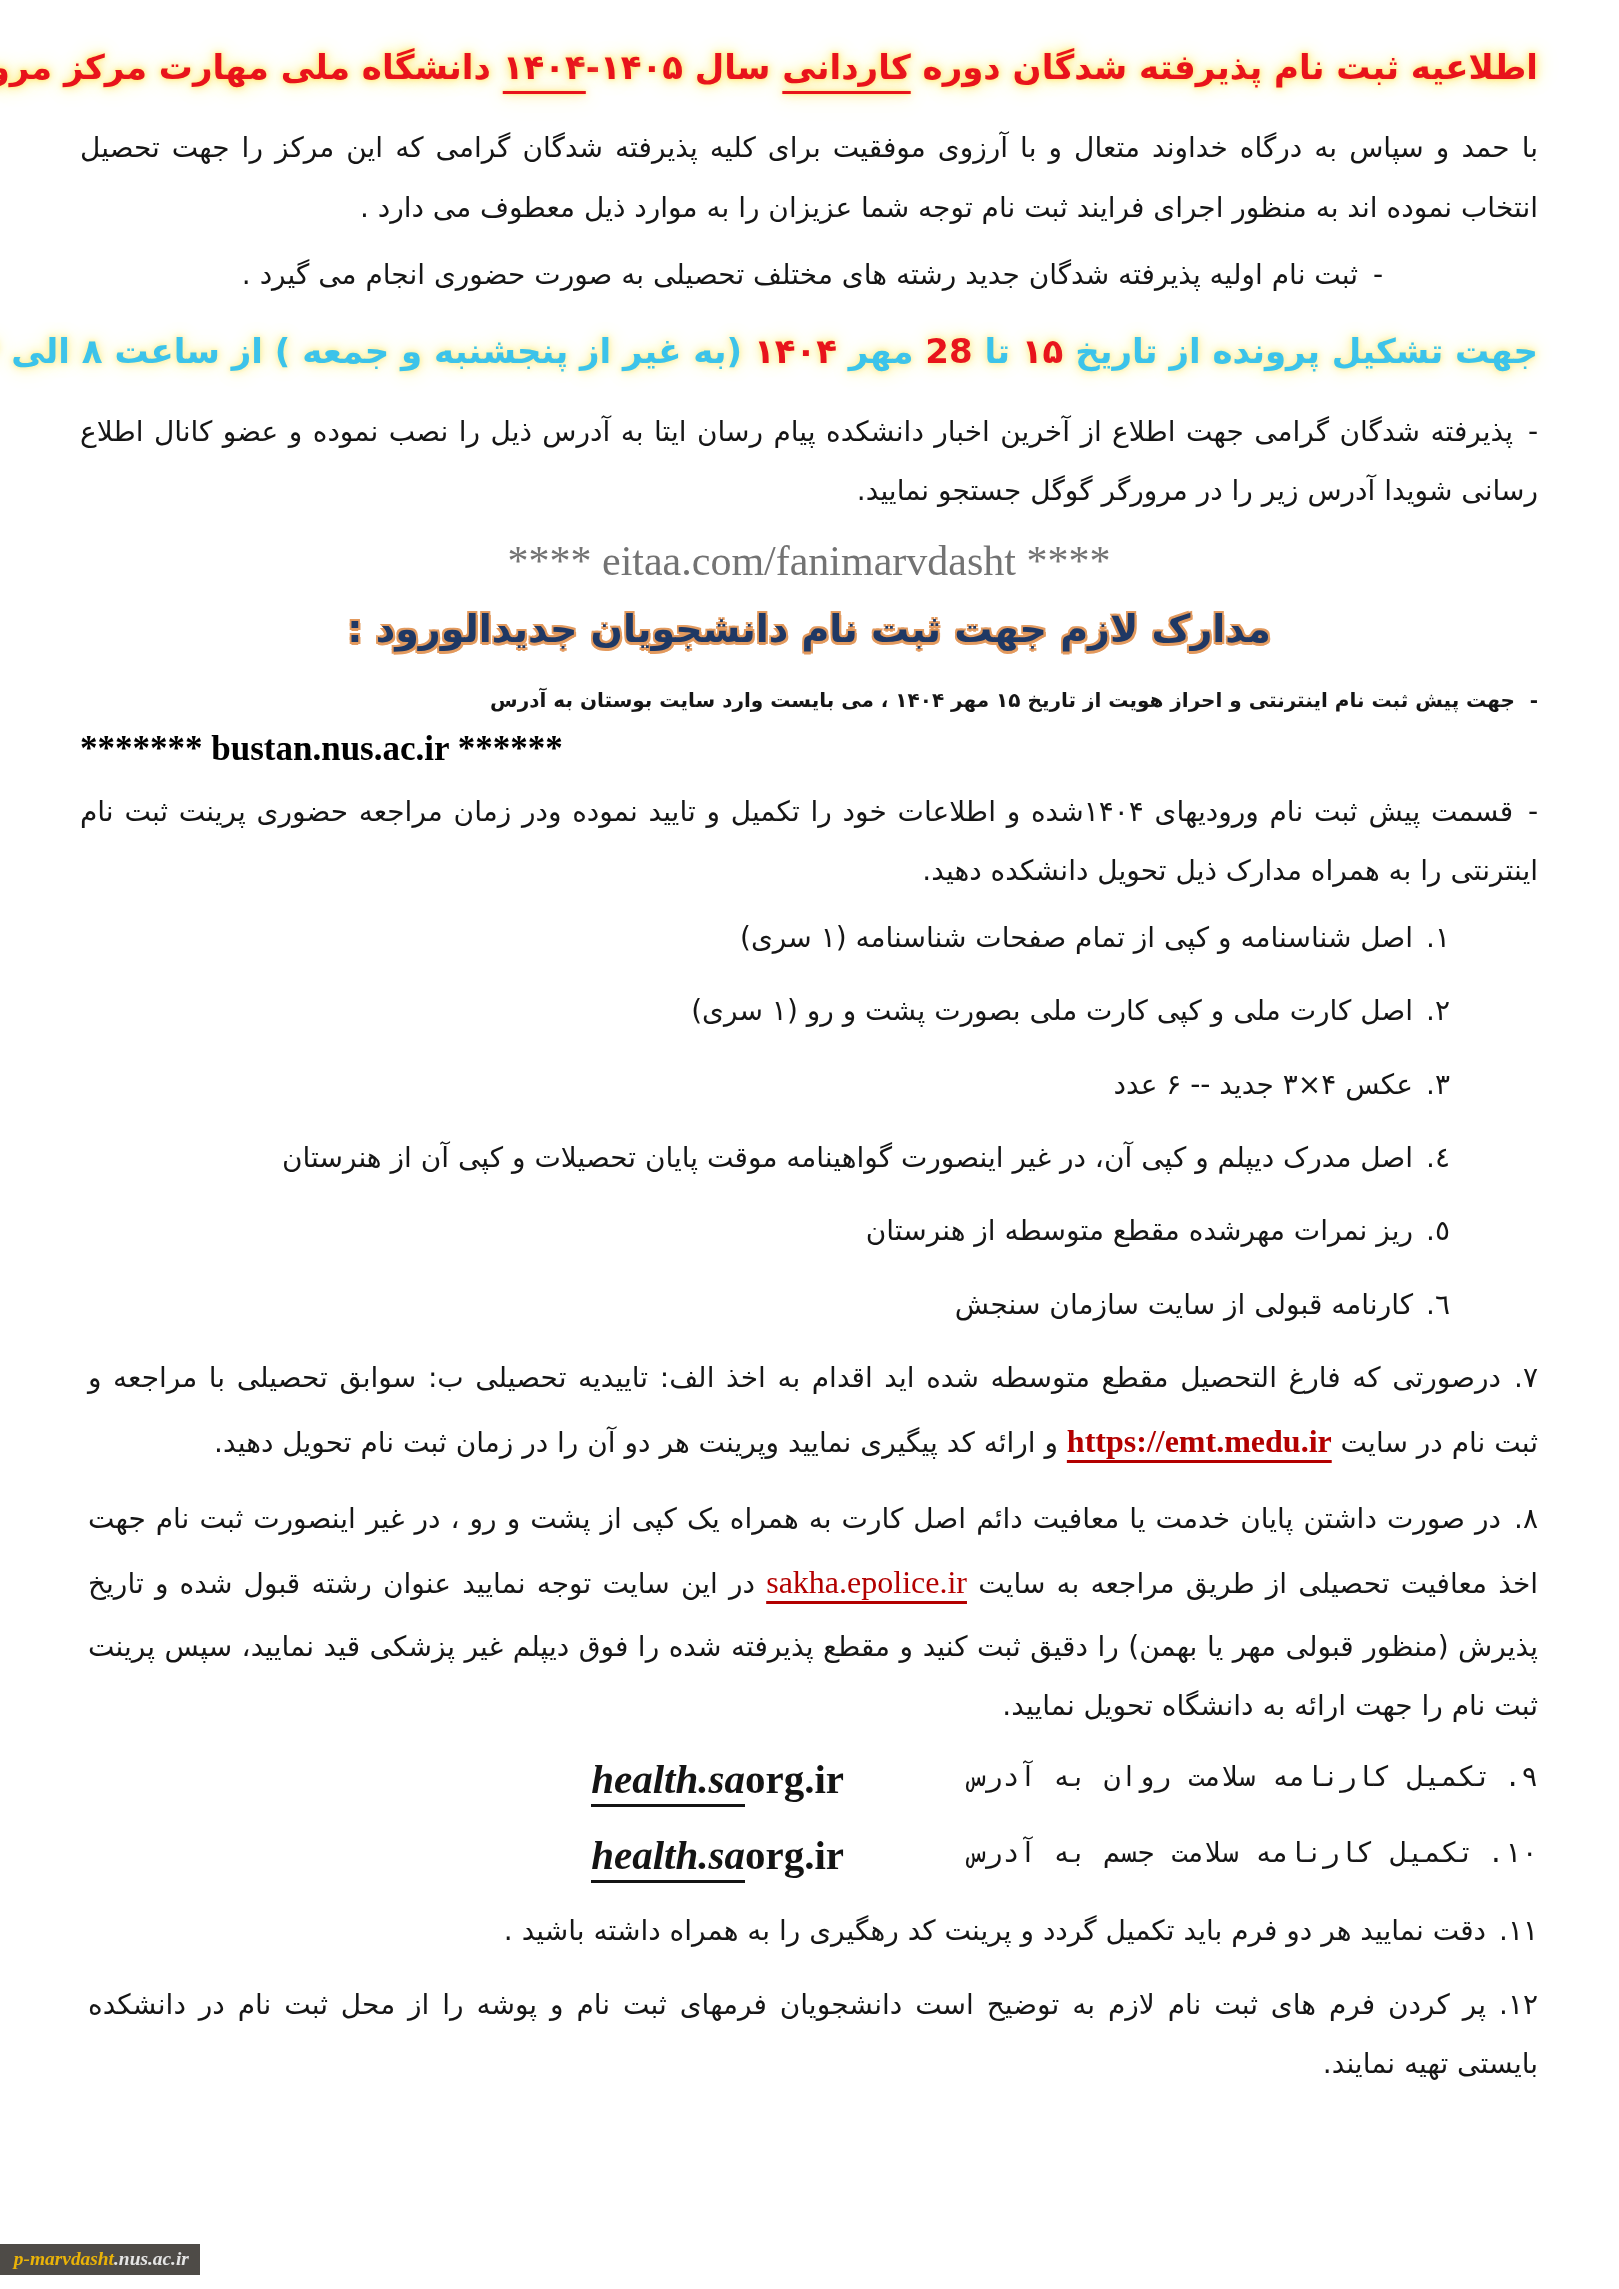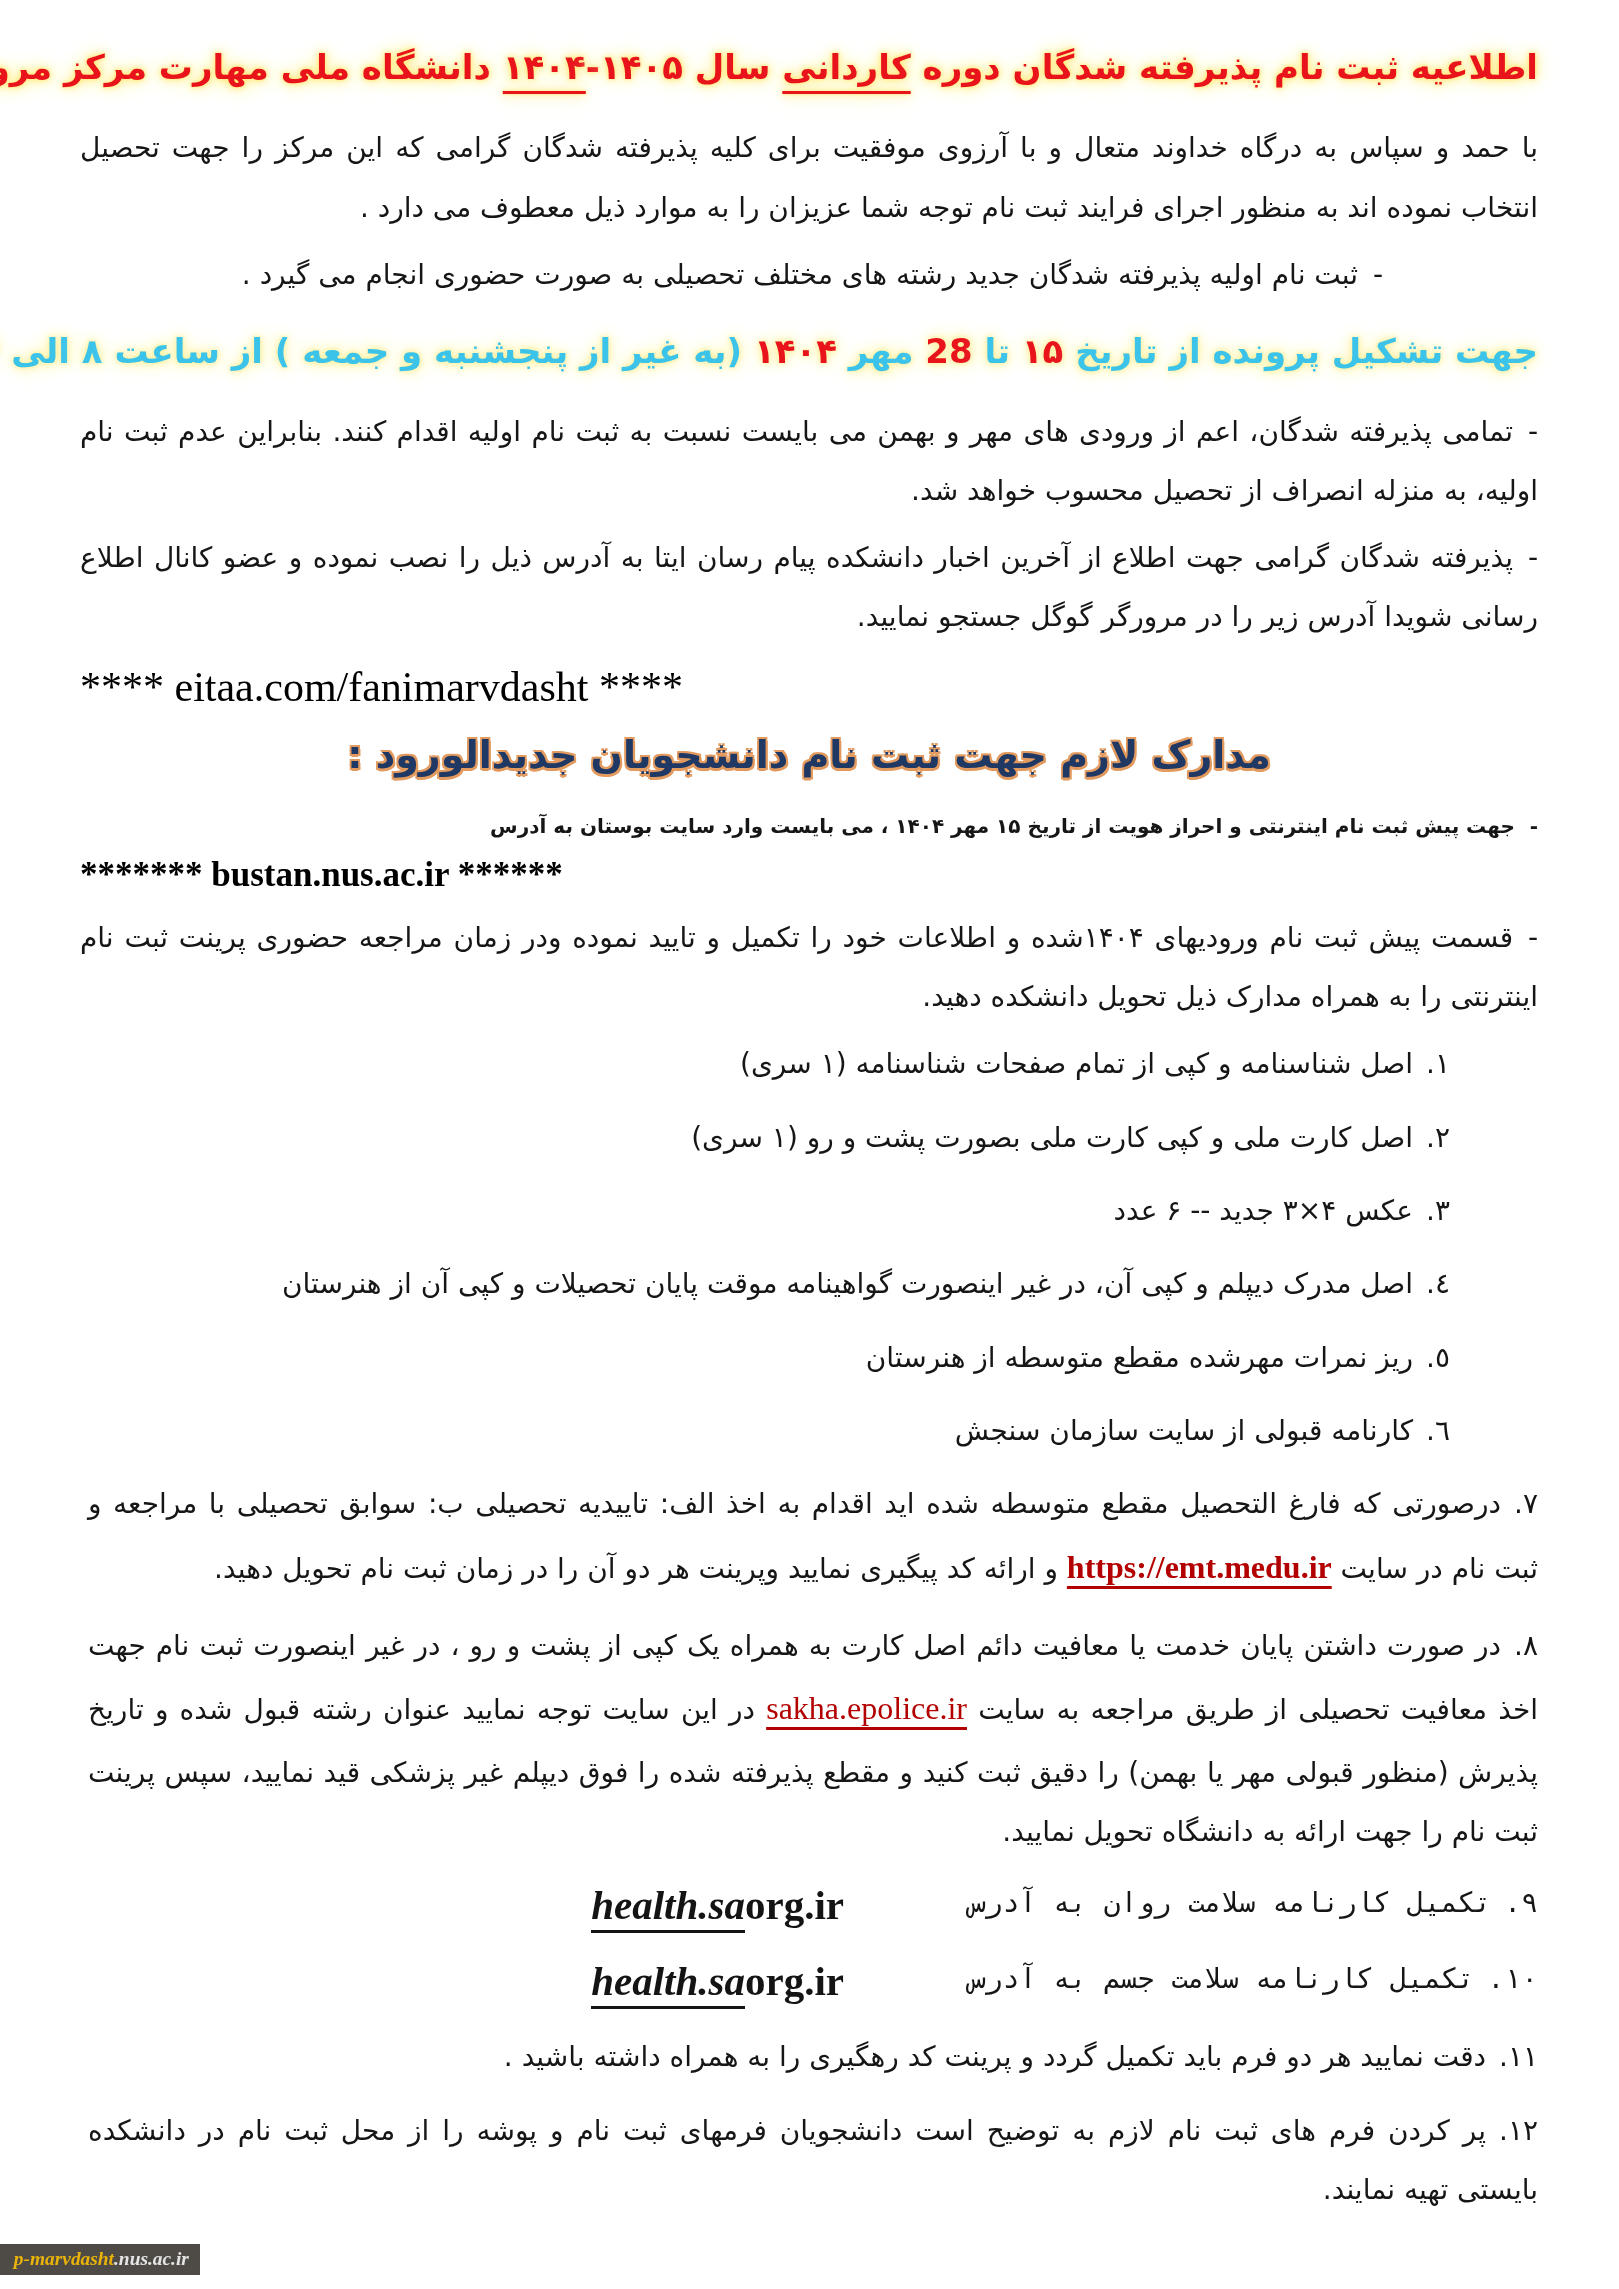--- a/index.html
+++ b/index.html
@@ -154,9 +154,6 @@
       <span>جهت تشکیل پرونده از تاریخ </span><span class="notice-num">۱۵</span><span> تا </span><span class="notice-num">28</span><span> مهر </span><span class="notice-num">۱۴۰۴</span><span> (به غیر از پنجشنبه و جمعه ) از ساعت ۸ الی ۱۴ مراجعه نمایید.</span>
     </div>
 
-    <div class="dash-item">
-      <span class="dash">-</span><span>تمامی پذیرفته شدگان، اعم از ورودی های مهر و بهمن می بایست نسبت به ثبت نام اولیه اقدام کنند. بنابراین عدم ثبت نام اولیه، به منزله انصراف از تحصیل محسوب خواهد شد.</span>
-    </div>
 
     <div class="dash-item">
       <span class="dash">-</span><span>پذیرفته شدگان گرامی جهت اطلاع از آخرین اخبار دانشکده پیام رسان ایتا به آدرس ذیل را نصب نموده و عضو کانال اطلاع رسانی شویدا آدرس زیر را در مرورگر گوگل جستجو نمایید.</span>

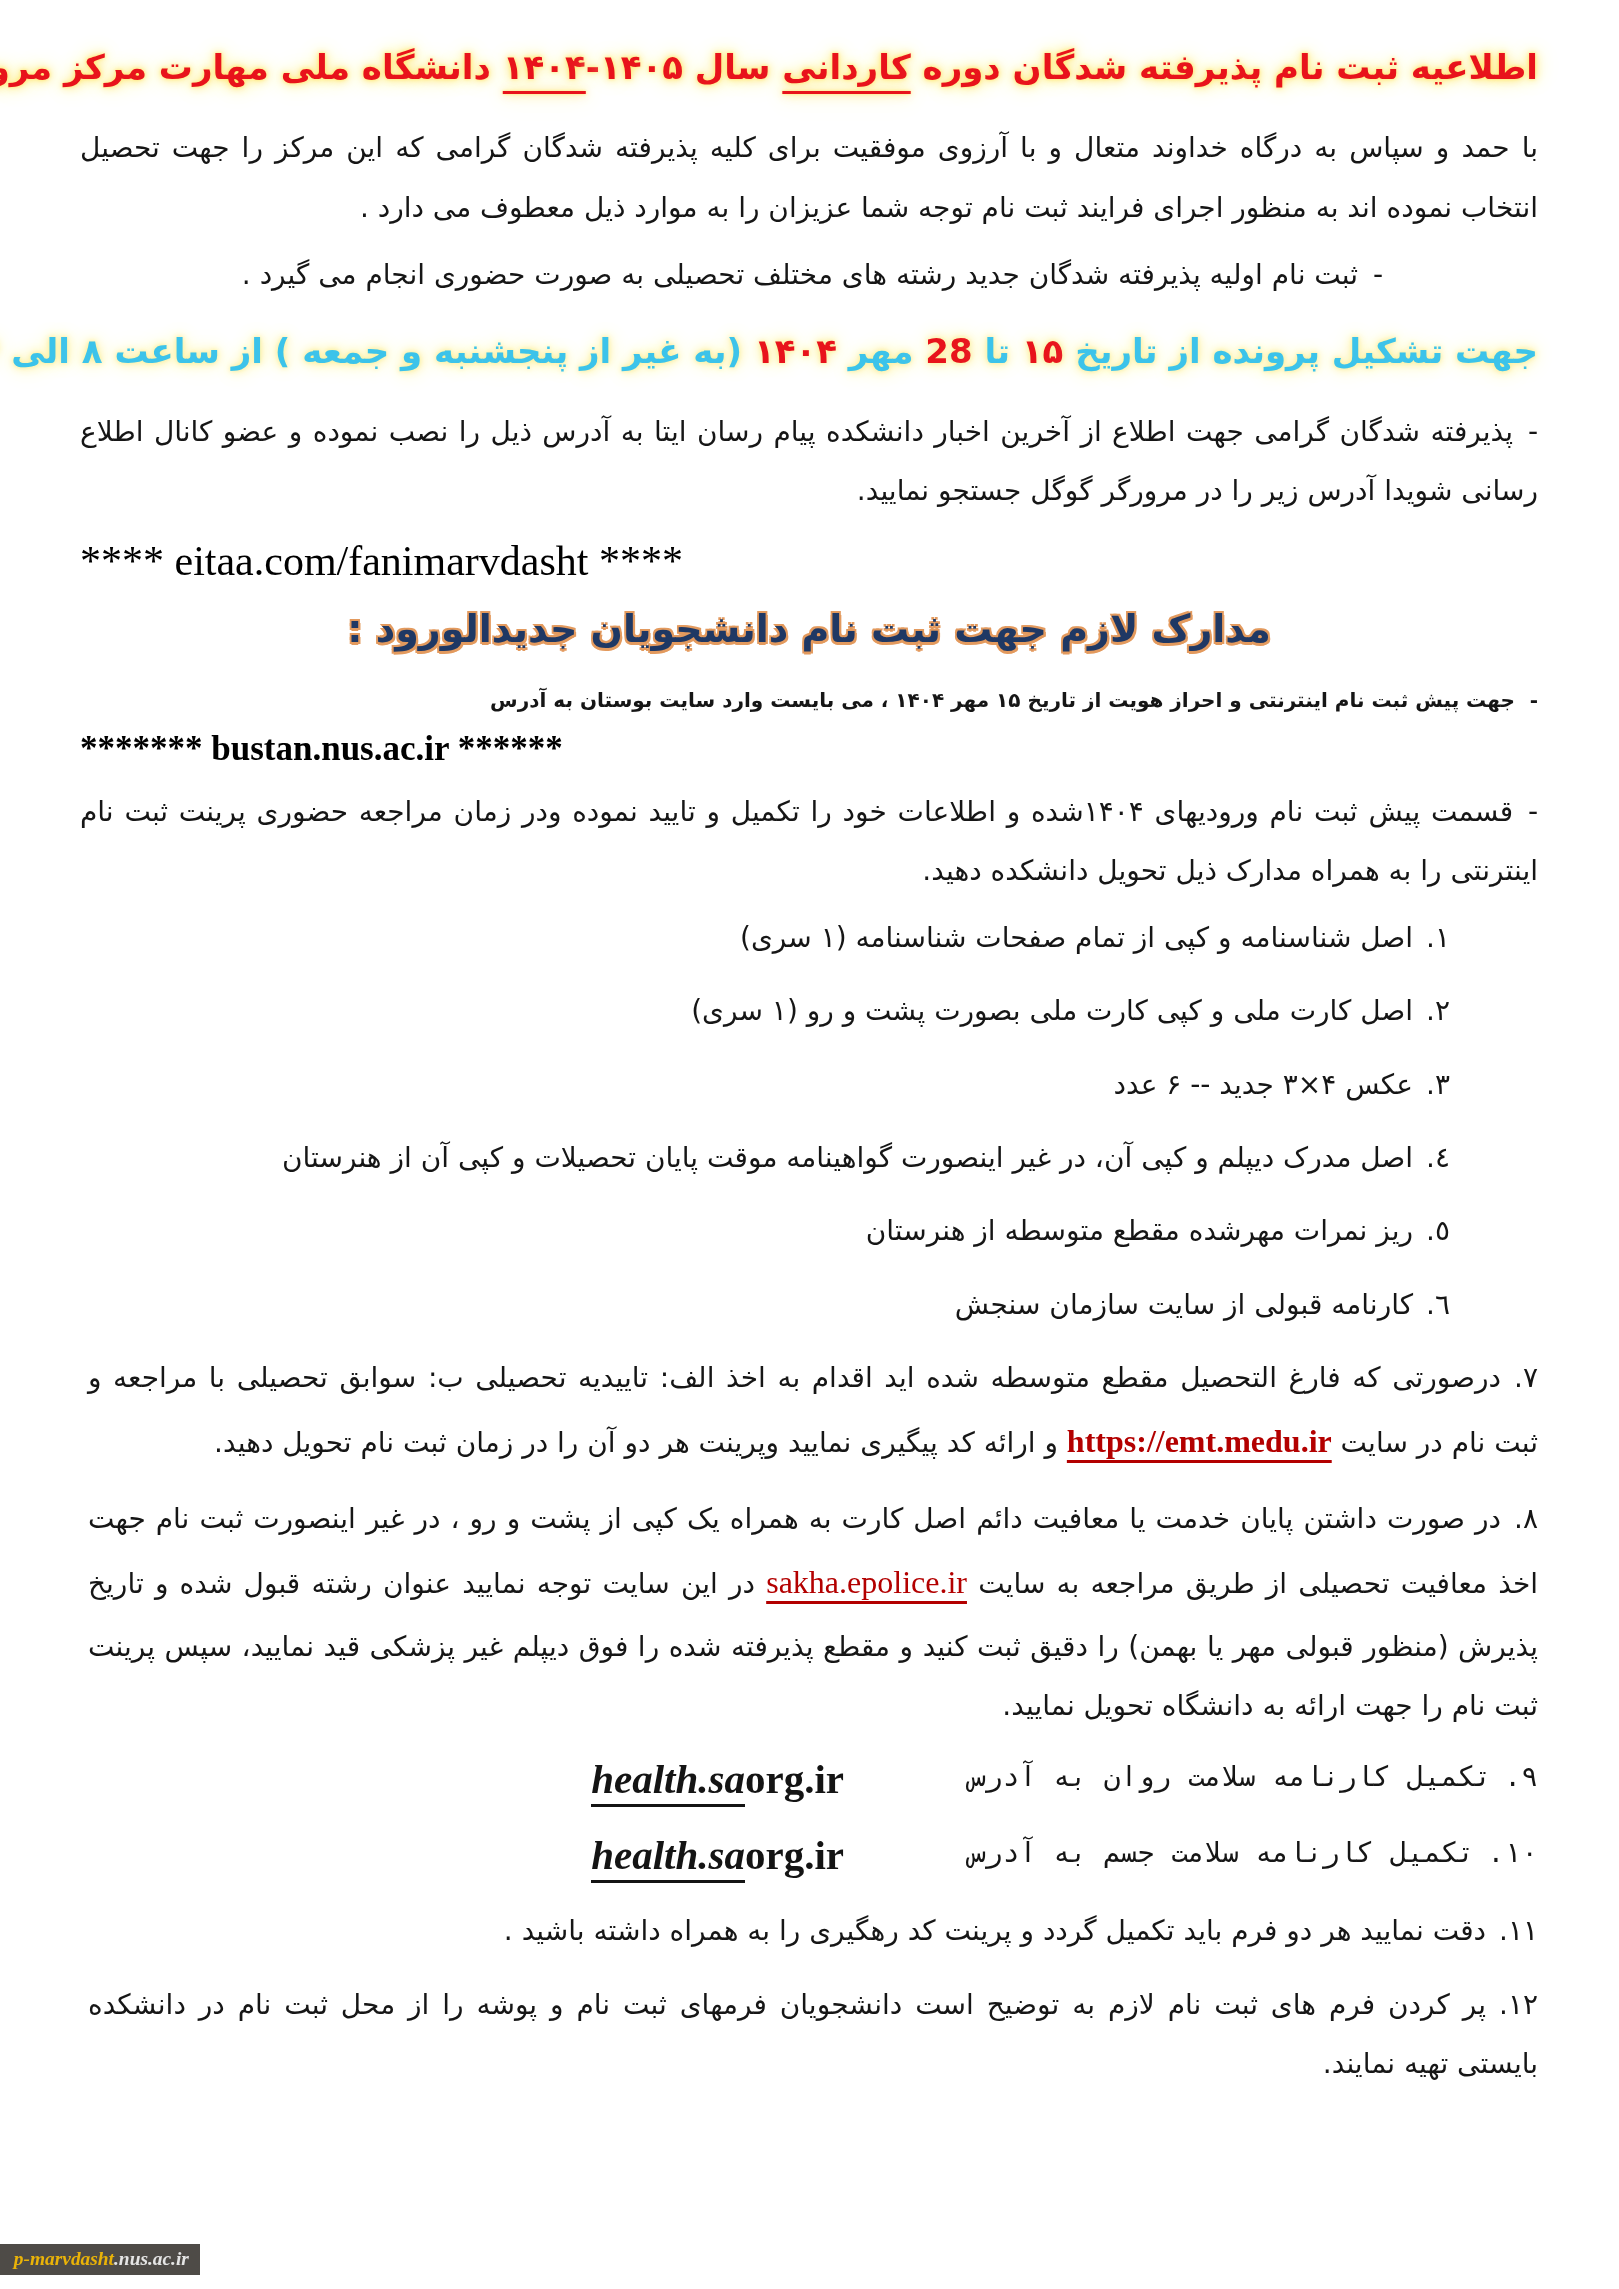--- a/index.html
+++ b/index.html
@@ -58,11 +58,11 @@
 
   
   .eitaa-line {
-    text-align: left;
+    text-align: center;
     direction: ltr;
     font-family: "Liberation Serif", serif;
     font-size: 42px;
-    color: #000000;
+    color: #737373;
     margin: 16.6px 0 11px 0;
   }
   .docs-heading {

